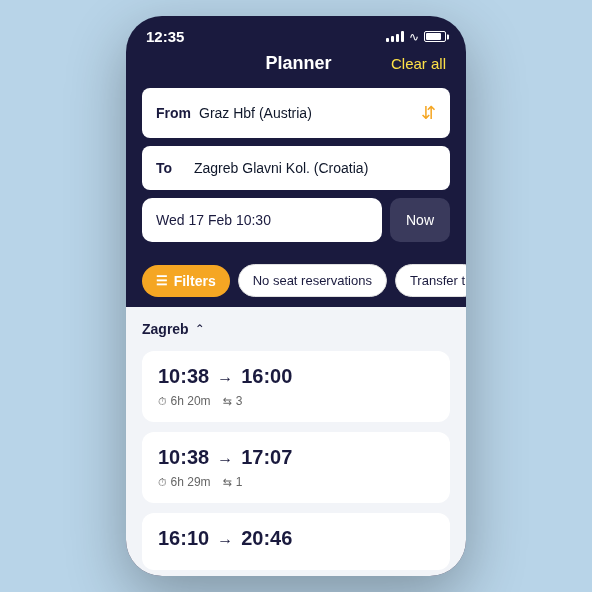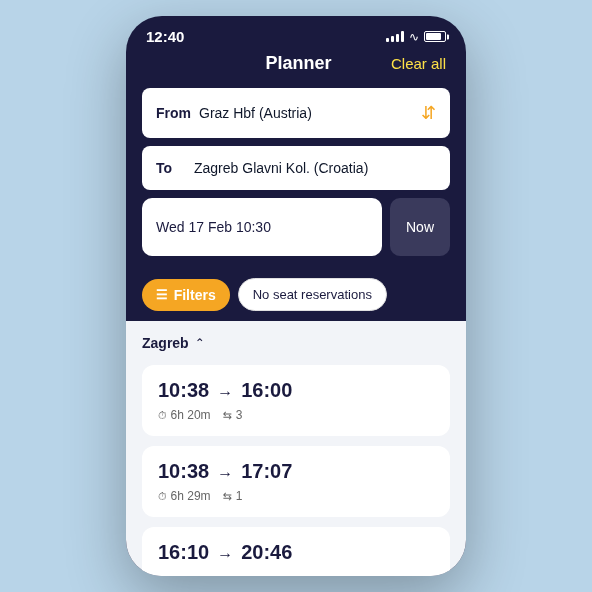--- a/index.html
+++ b/index.html
@@ -258,7 +258,7 @@
 <div class="phone">
 
   <div class="status-bar">
-    <span class="status-time">12:40</span>
+    <span class="status-time">12:35</span>
     <div class="status-icons">
       <div class="signal-bars">
         <div class="signal-bar" style="height:4px"></div>

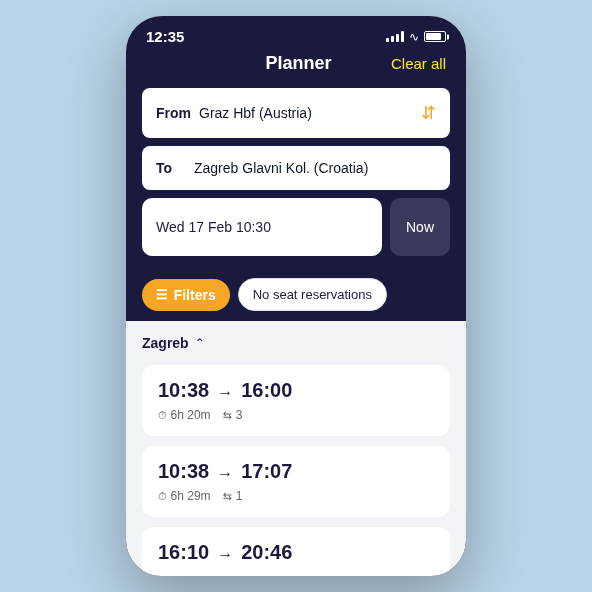--- a/index.html
+++ b/index.html
@@ -152,7 +152,7 @@
     .now-btn {
       background: #3a3a5c;
       border-radius: 10px;
-      padding: 21px 16px;
+      padding: 14px 16px;
       display: flex;
       align-items: center;
       justify-content: center;

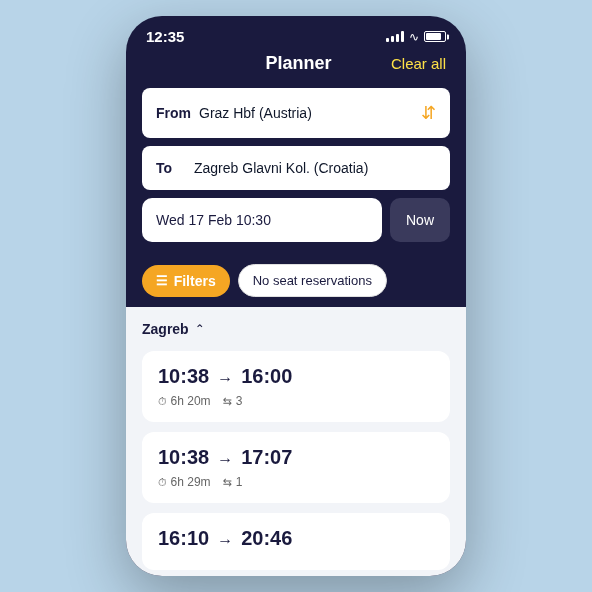--- a/index.html
+++ b/index.html
@@ -309,6 +309,9 @@
     </div>
     <div class="chip">
       <span>No seat reservations</span>
+    </div>
+    <div class="chip">
+      <span>Transfer t</span>
     </div>
   </div>
 

